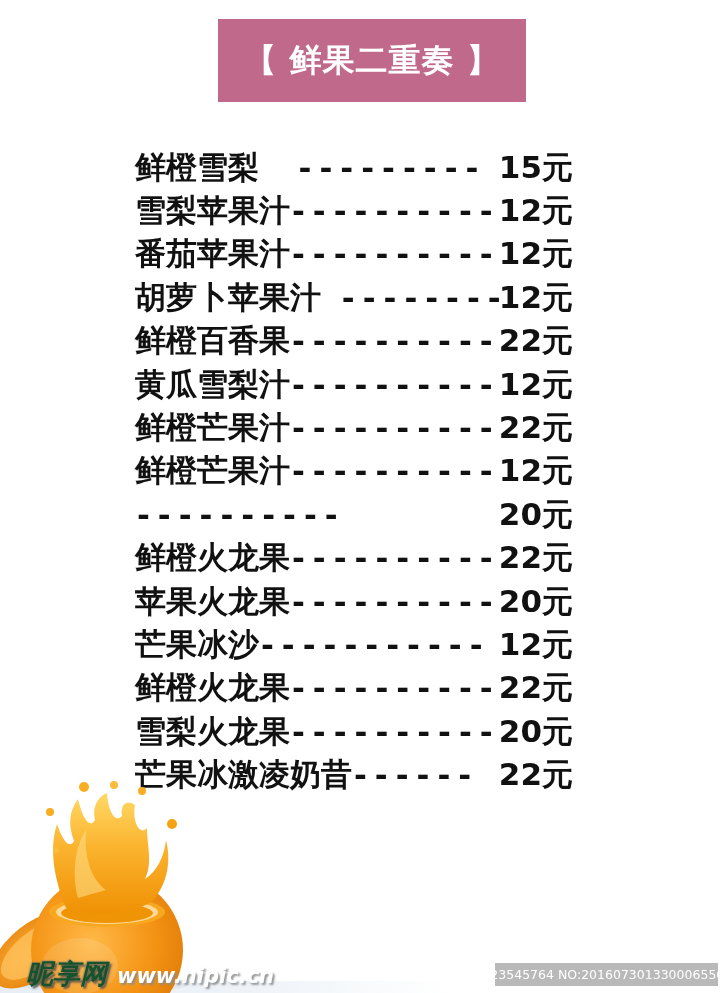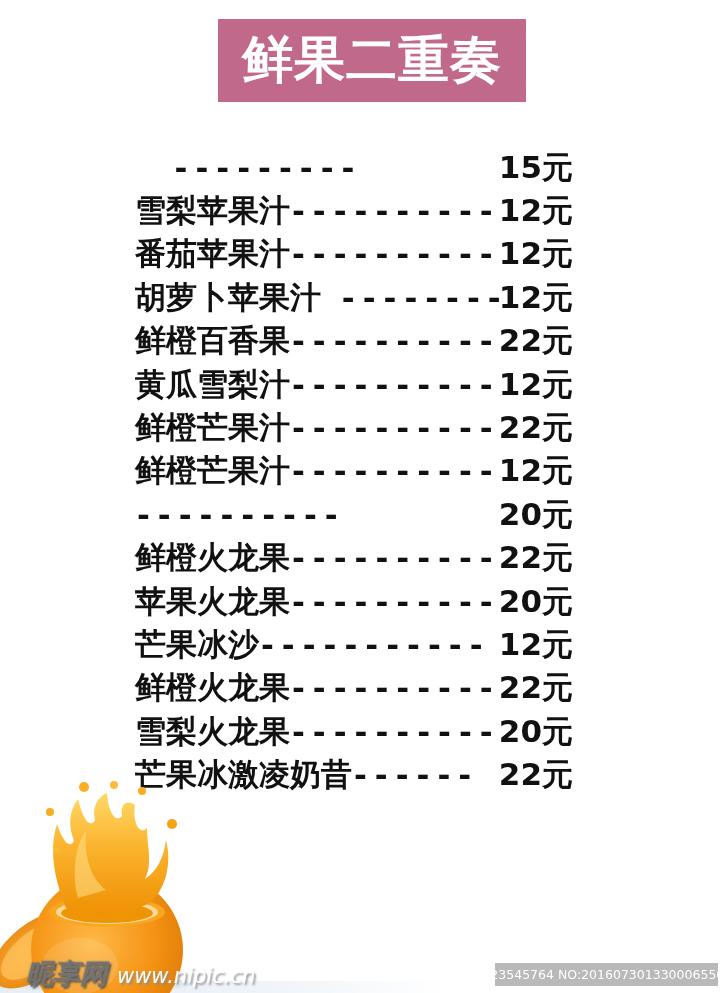--- a/index.html
+++ b/index.html
@@ -28,7 +28,7 @@
   }
   .title-banner .title-text {
     color: #ffffff;
-    font-size: 51px;
+    font-size: 32px;
     font-weight: bold;
     letter-spacing: 1px;
     white-space: nowrap;

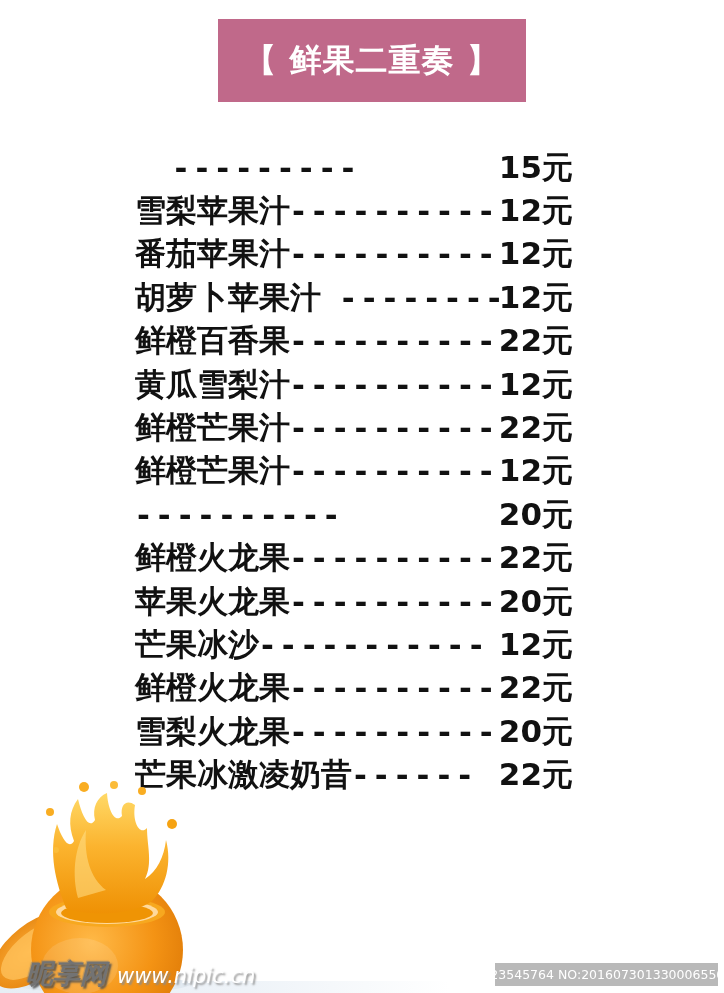--- a/index.html
+++ b/index.html
@@ -139,6 +139,7 @@
 
   <div class="menu-list">
     <div class="menu-row">
+      <span class="item-name">鲜橙雪梨</span>
       <span class="item-leader">  ---------</span>
       <span class="item-price">15元</span>
     </div>

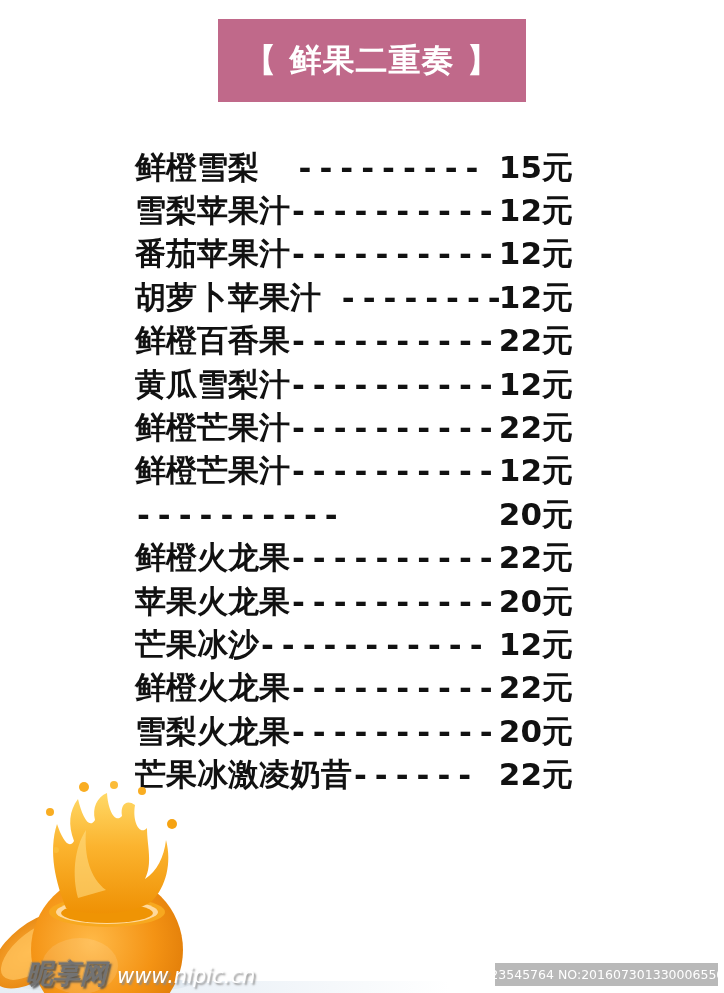--- a/index.html
+++ b/index.html
@@ -95,7 +95,7 @@
     z-index: 5;
   }
   .watermark .wm-site {
-    color: #737373;
+    color: #14532d;
     font-size: 27px;
     font-weight: bold;
     font-style: italic;

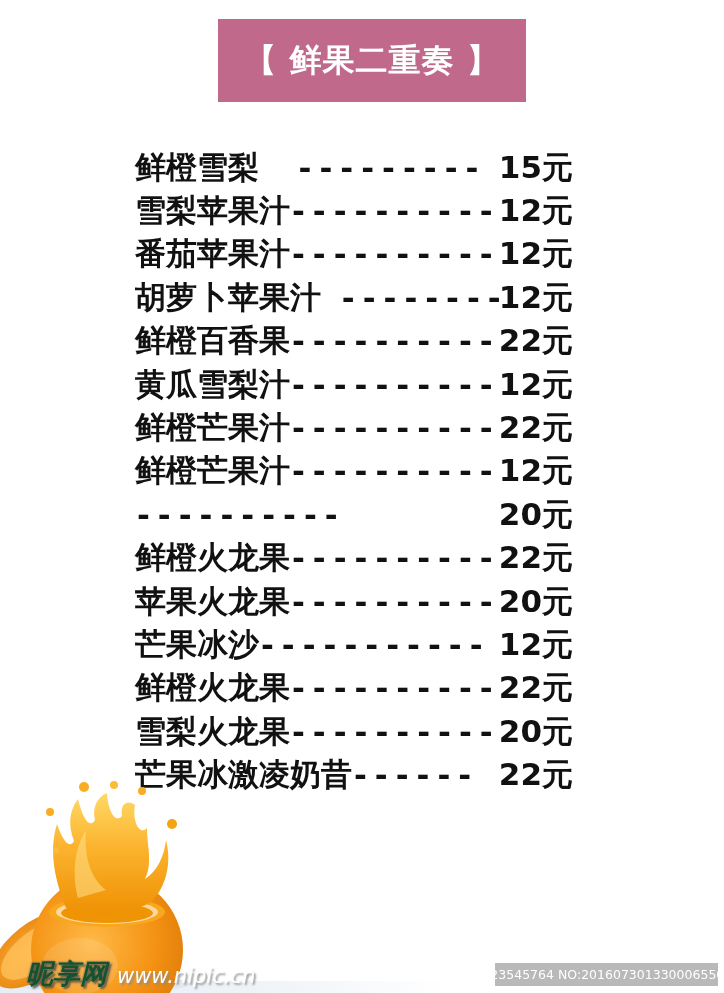--- a/index.html
+++ b/index.html
@@ -105,7 +105,7 @@
   .watermark .wm-url {
     color: #ffffff;
     font-size: 21px;
-    font-weight: normal;
+    font-weight: bold;
     font-style: italic;
     text-shadow: 2px 2px 2px rgba(140,140,140,0.9);
     white-space: nowrap;

